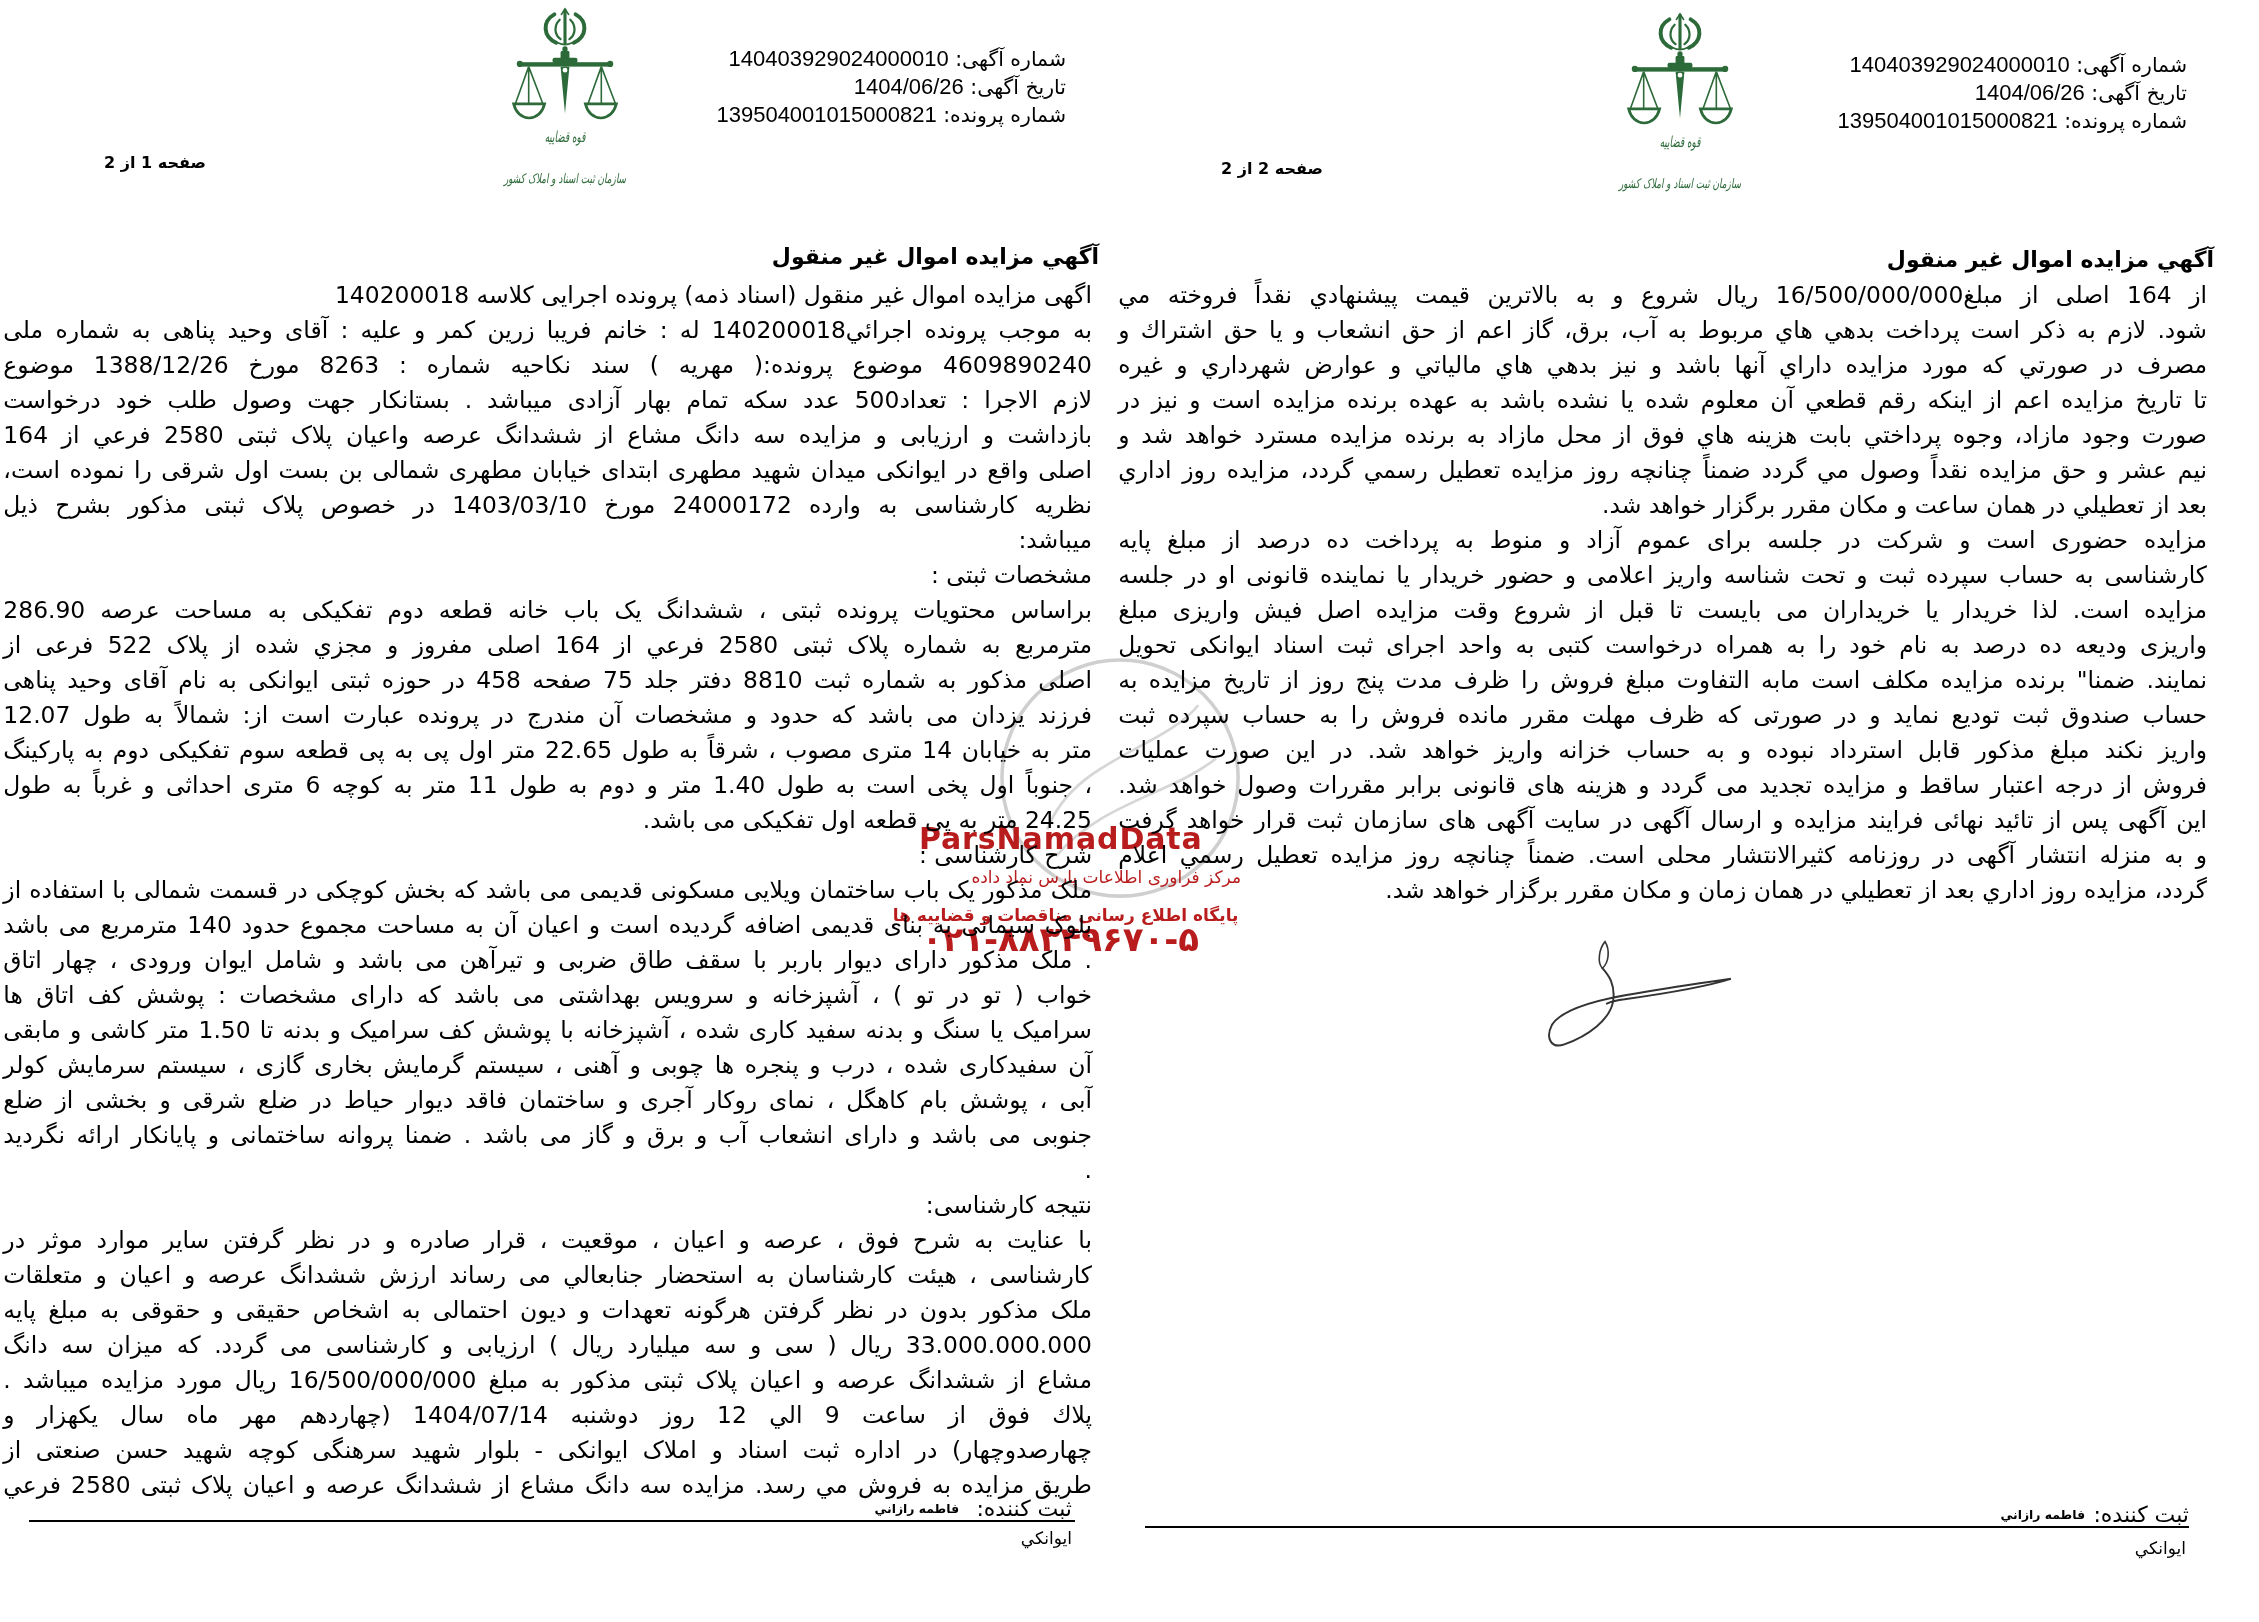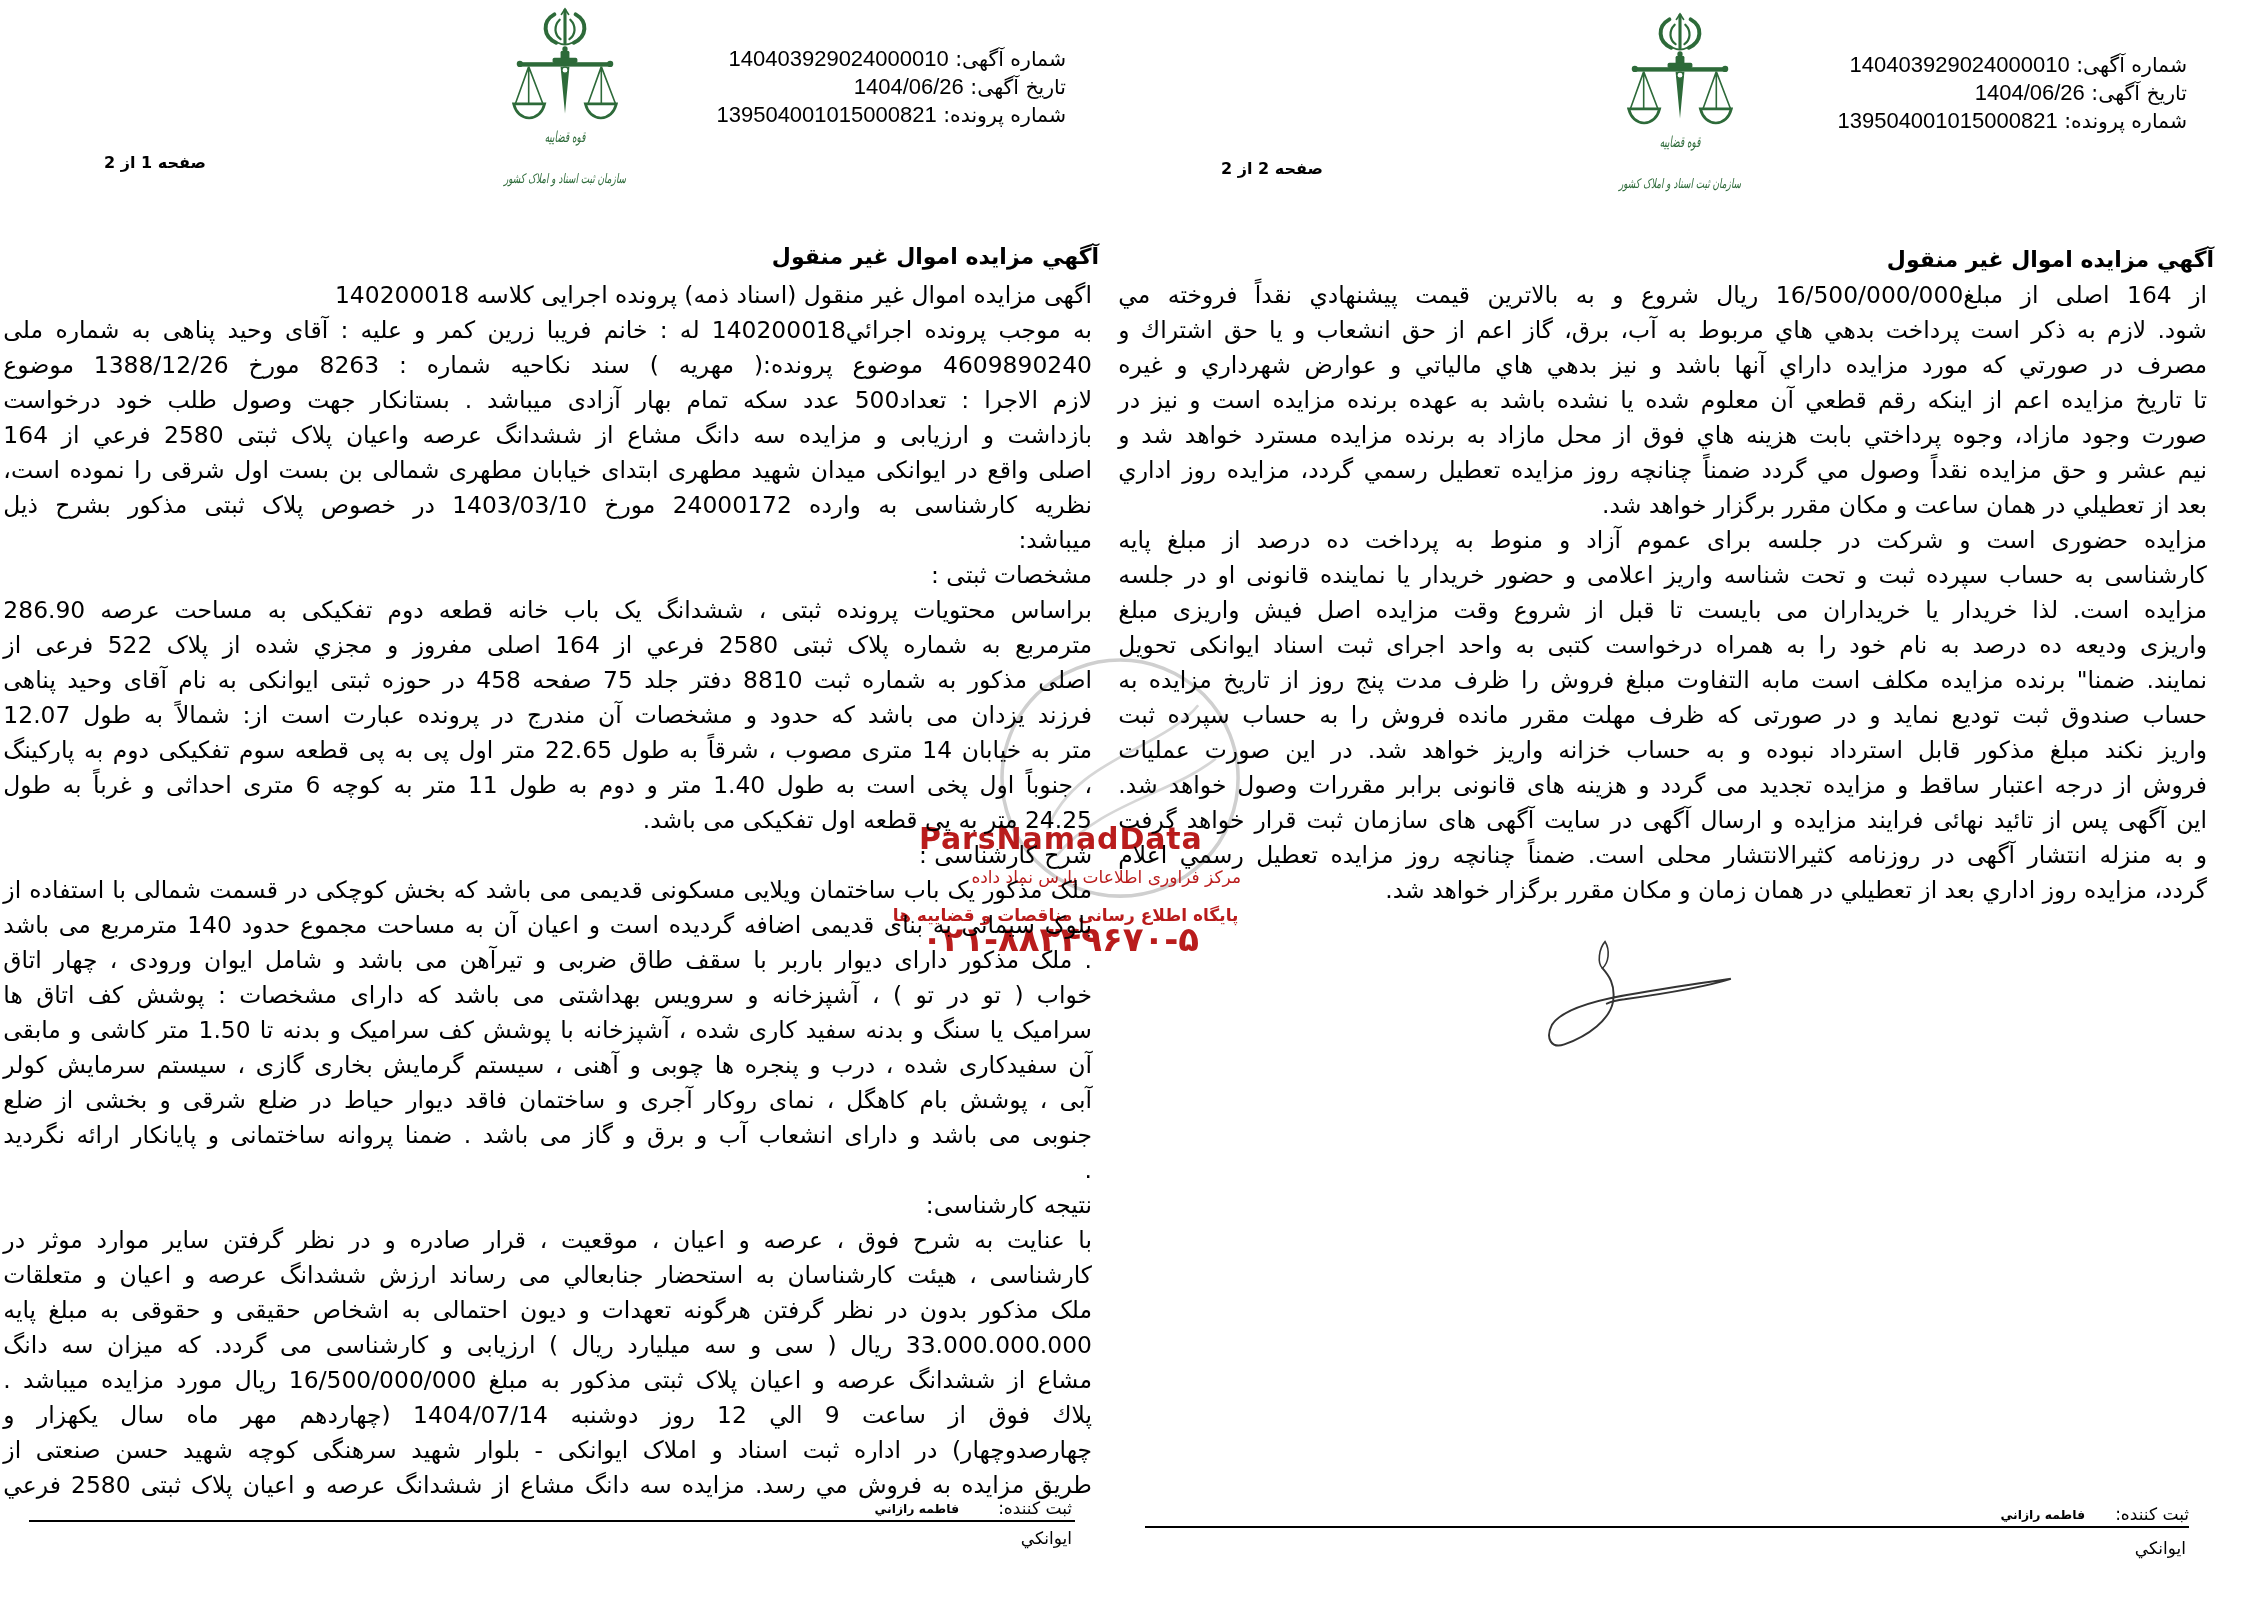--- a/index.html
+++ b/index.html
@@ -37,7 +37,7 @@
   .ln.r { text-align: right; text-align-last: right; }
 
   
-  .f-label { position: absolute; top: 1498px; right: 43px; font-size: 17px; line-height: 21px;
+  .f-label { position: absolute; top: 1498px; right: 43px; font-size: 22px; line-height: 21px;
              direction: rtl; white-space: nowrap; }
   .f-name { position: absolute; top: 1500px; right: 156px; font-size: 12.4px; line-height: 17.7px;
             direction: rtl; white-space: nowrap; font-weight: bold; }

